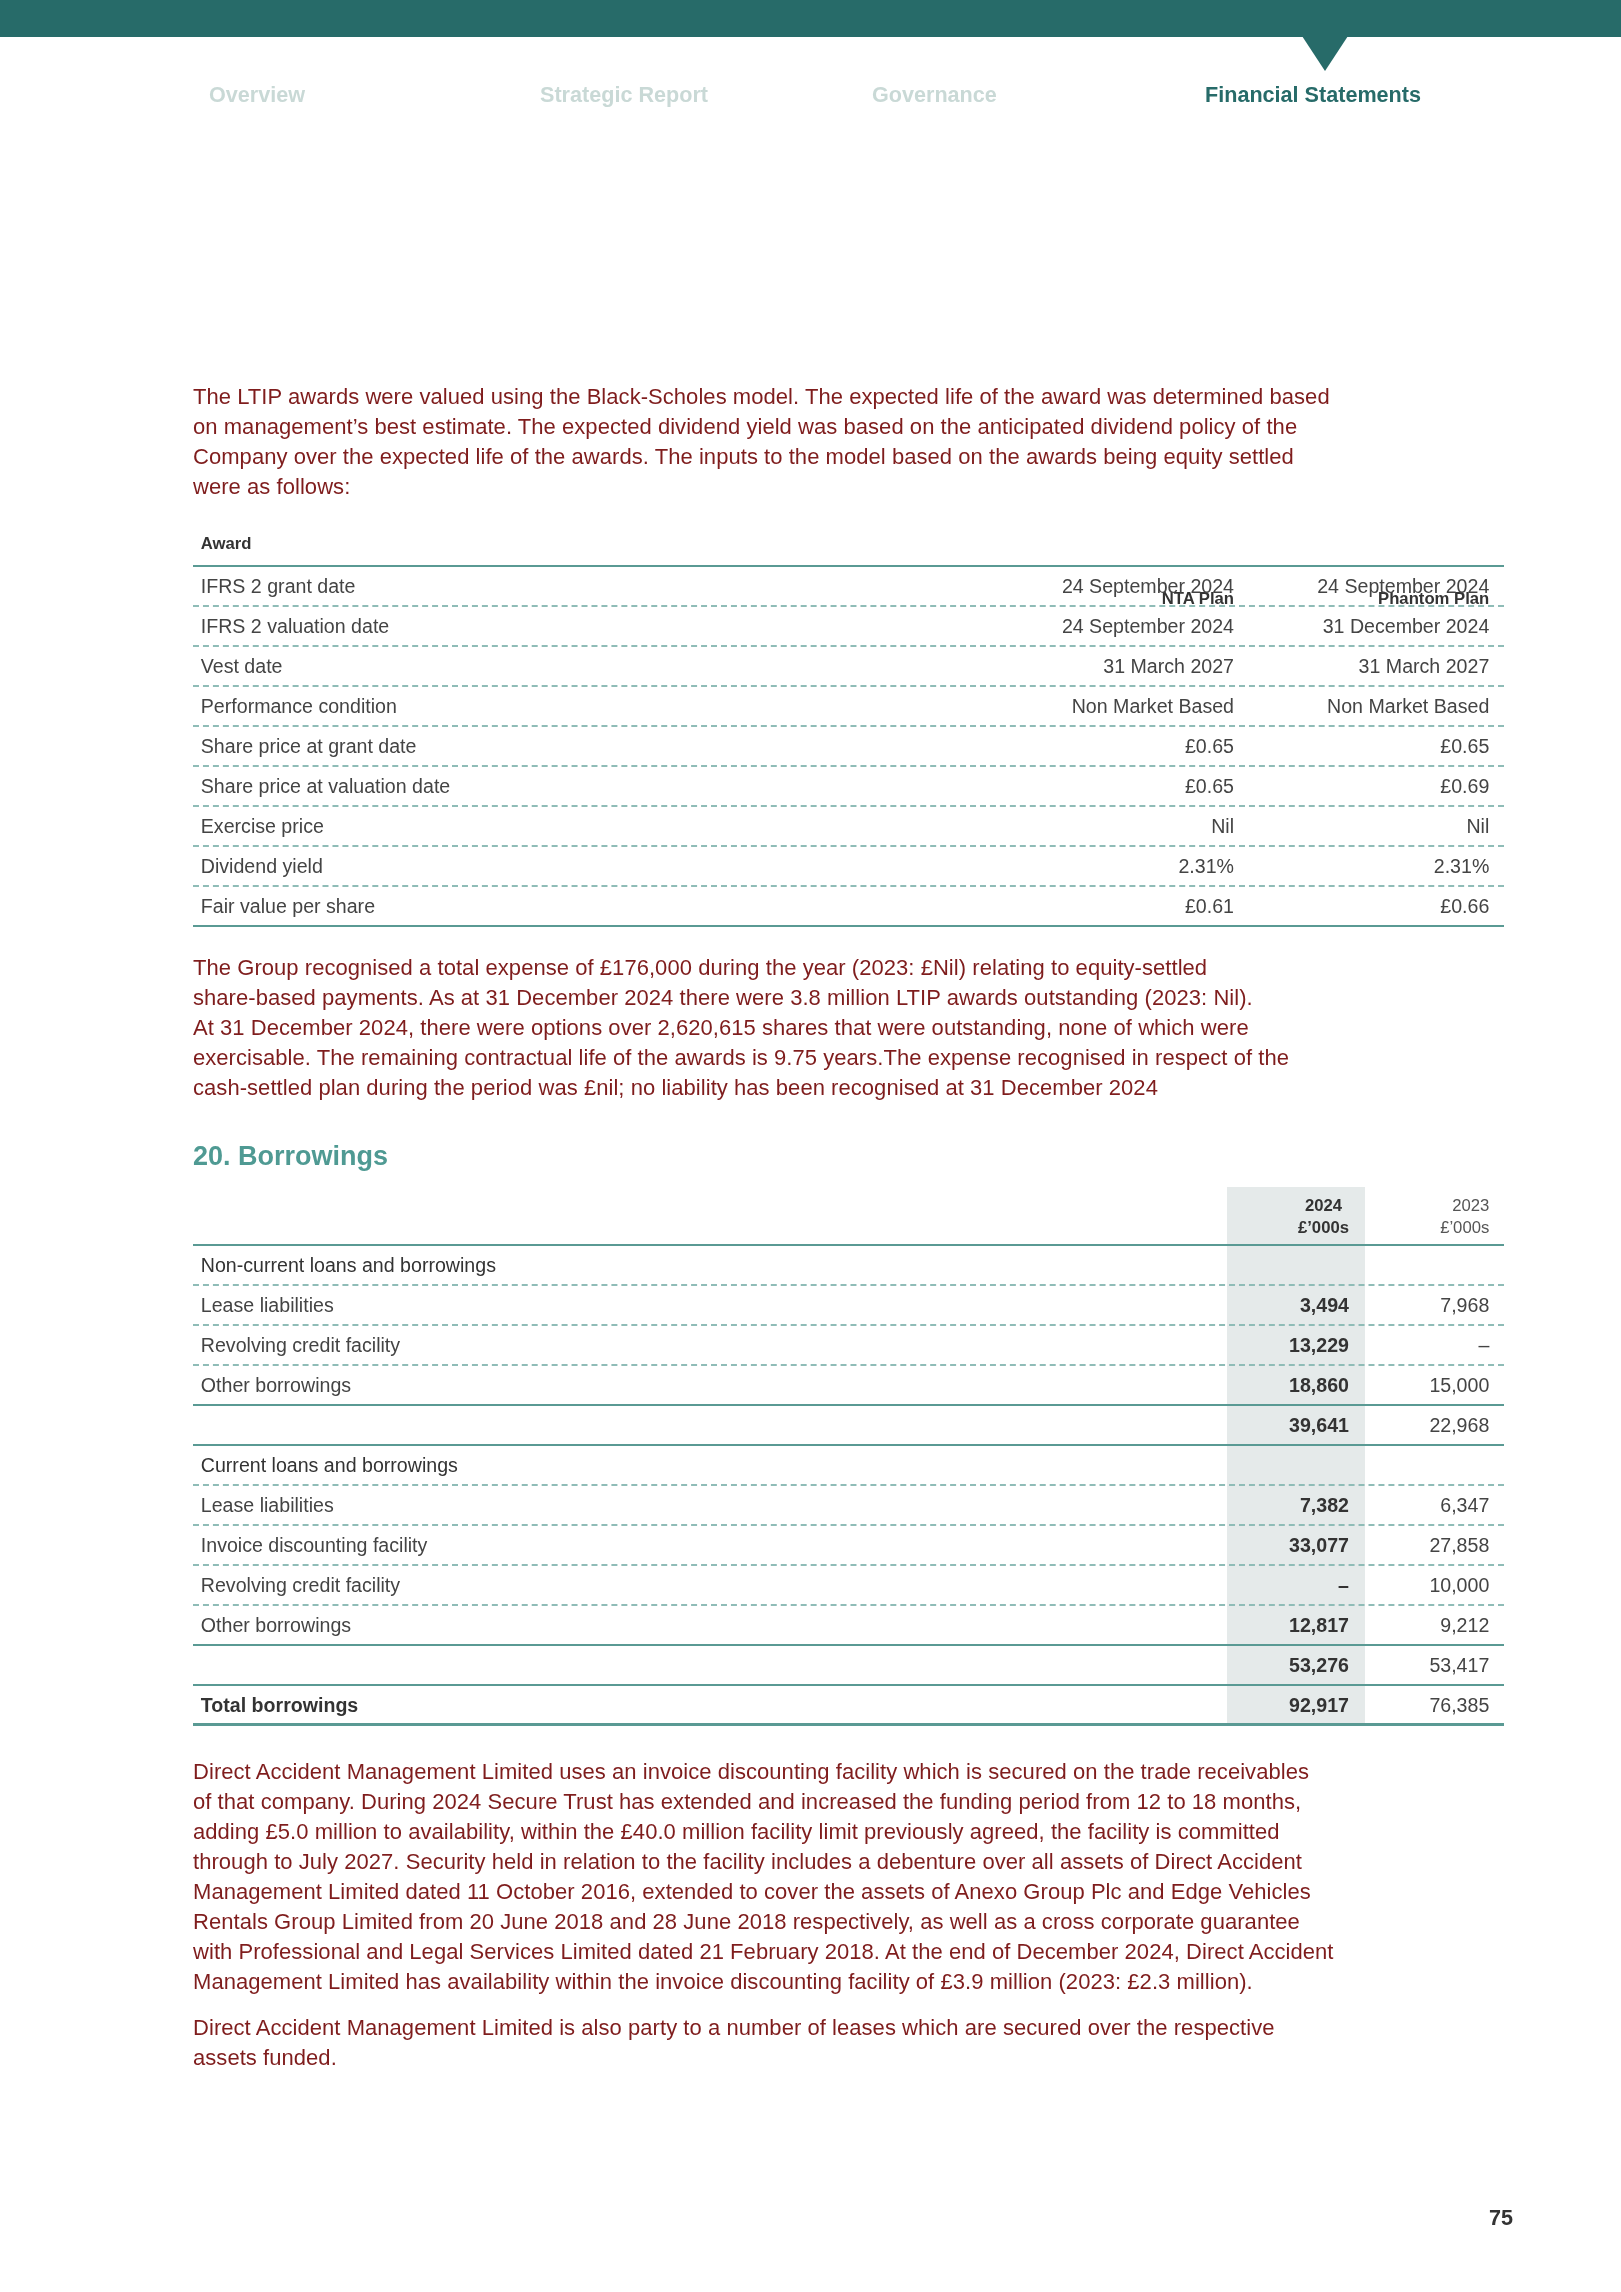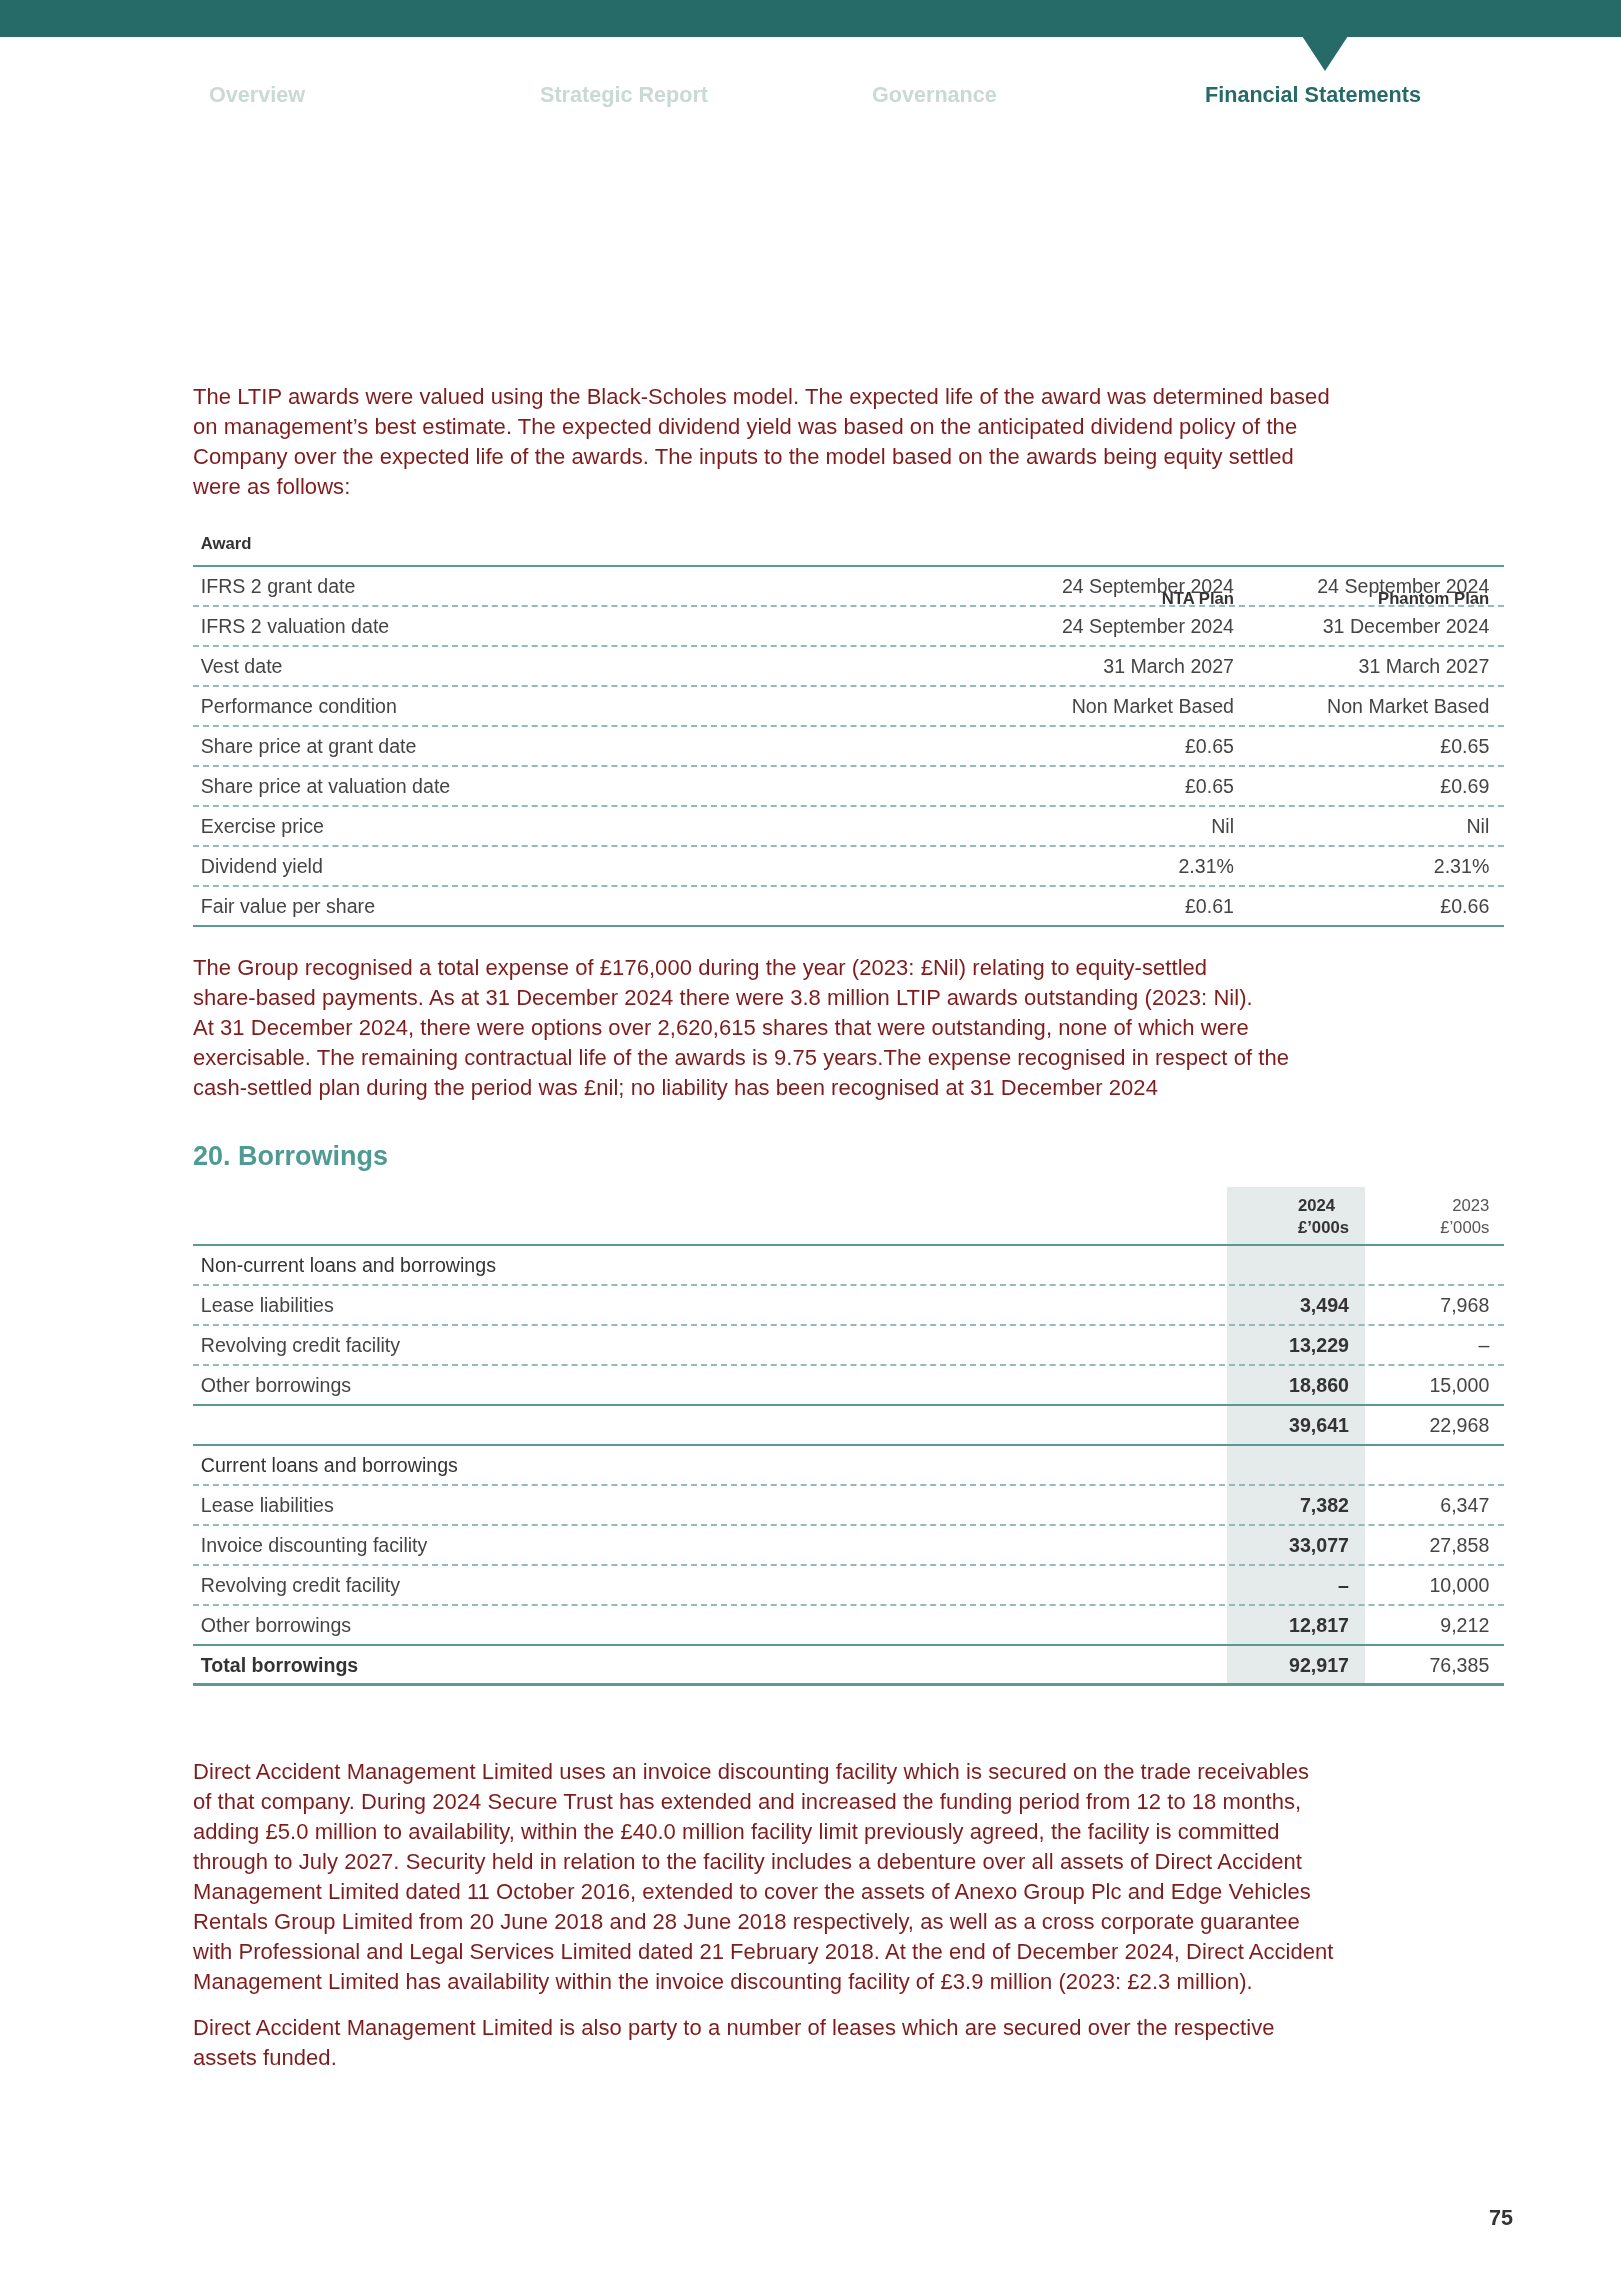--- a/index.html
+++ b/index.html
@@ -33,7 +33,7 @@
   #borrow { top: 1187px; }
   #borrow .shade { position: absolute; left: 1034px; width: 138px; top: 0; bottom: 0; background: #e5eaea; }
   #borrow .bhdr { position: relative; height: 59px; border-bottom: 2.9px solid #5a9a94; font-size: 16.7px; }
-  #borrow .bhdr .c1 { position: absolute; right: 155px; top: 7.8px; text-align: left; font-weight: bold; color: #333; line-height: 22.5px; }
+  #borrow .bhdr .c1 { position: absolute; right: 155px; top: 7.8px; text-align: center; font-weight: bold; color: #333; line-height: 22.5px; }
   #borrow .bhdr .c2 { position: absolute; right: 14.7px; top: 7.8px; text-align: right; color: #555; line-height: 22.5px; }
   #borrow .c1 { right: 155px; font-weight: bold; color: #333; }
   #borrow .c2 { right: 14.7px; }

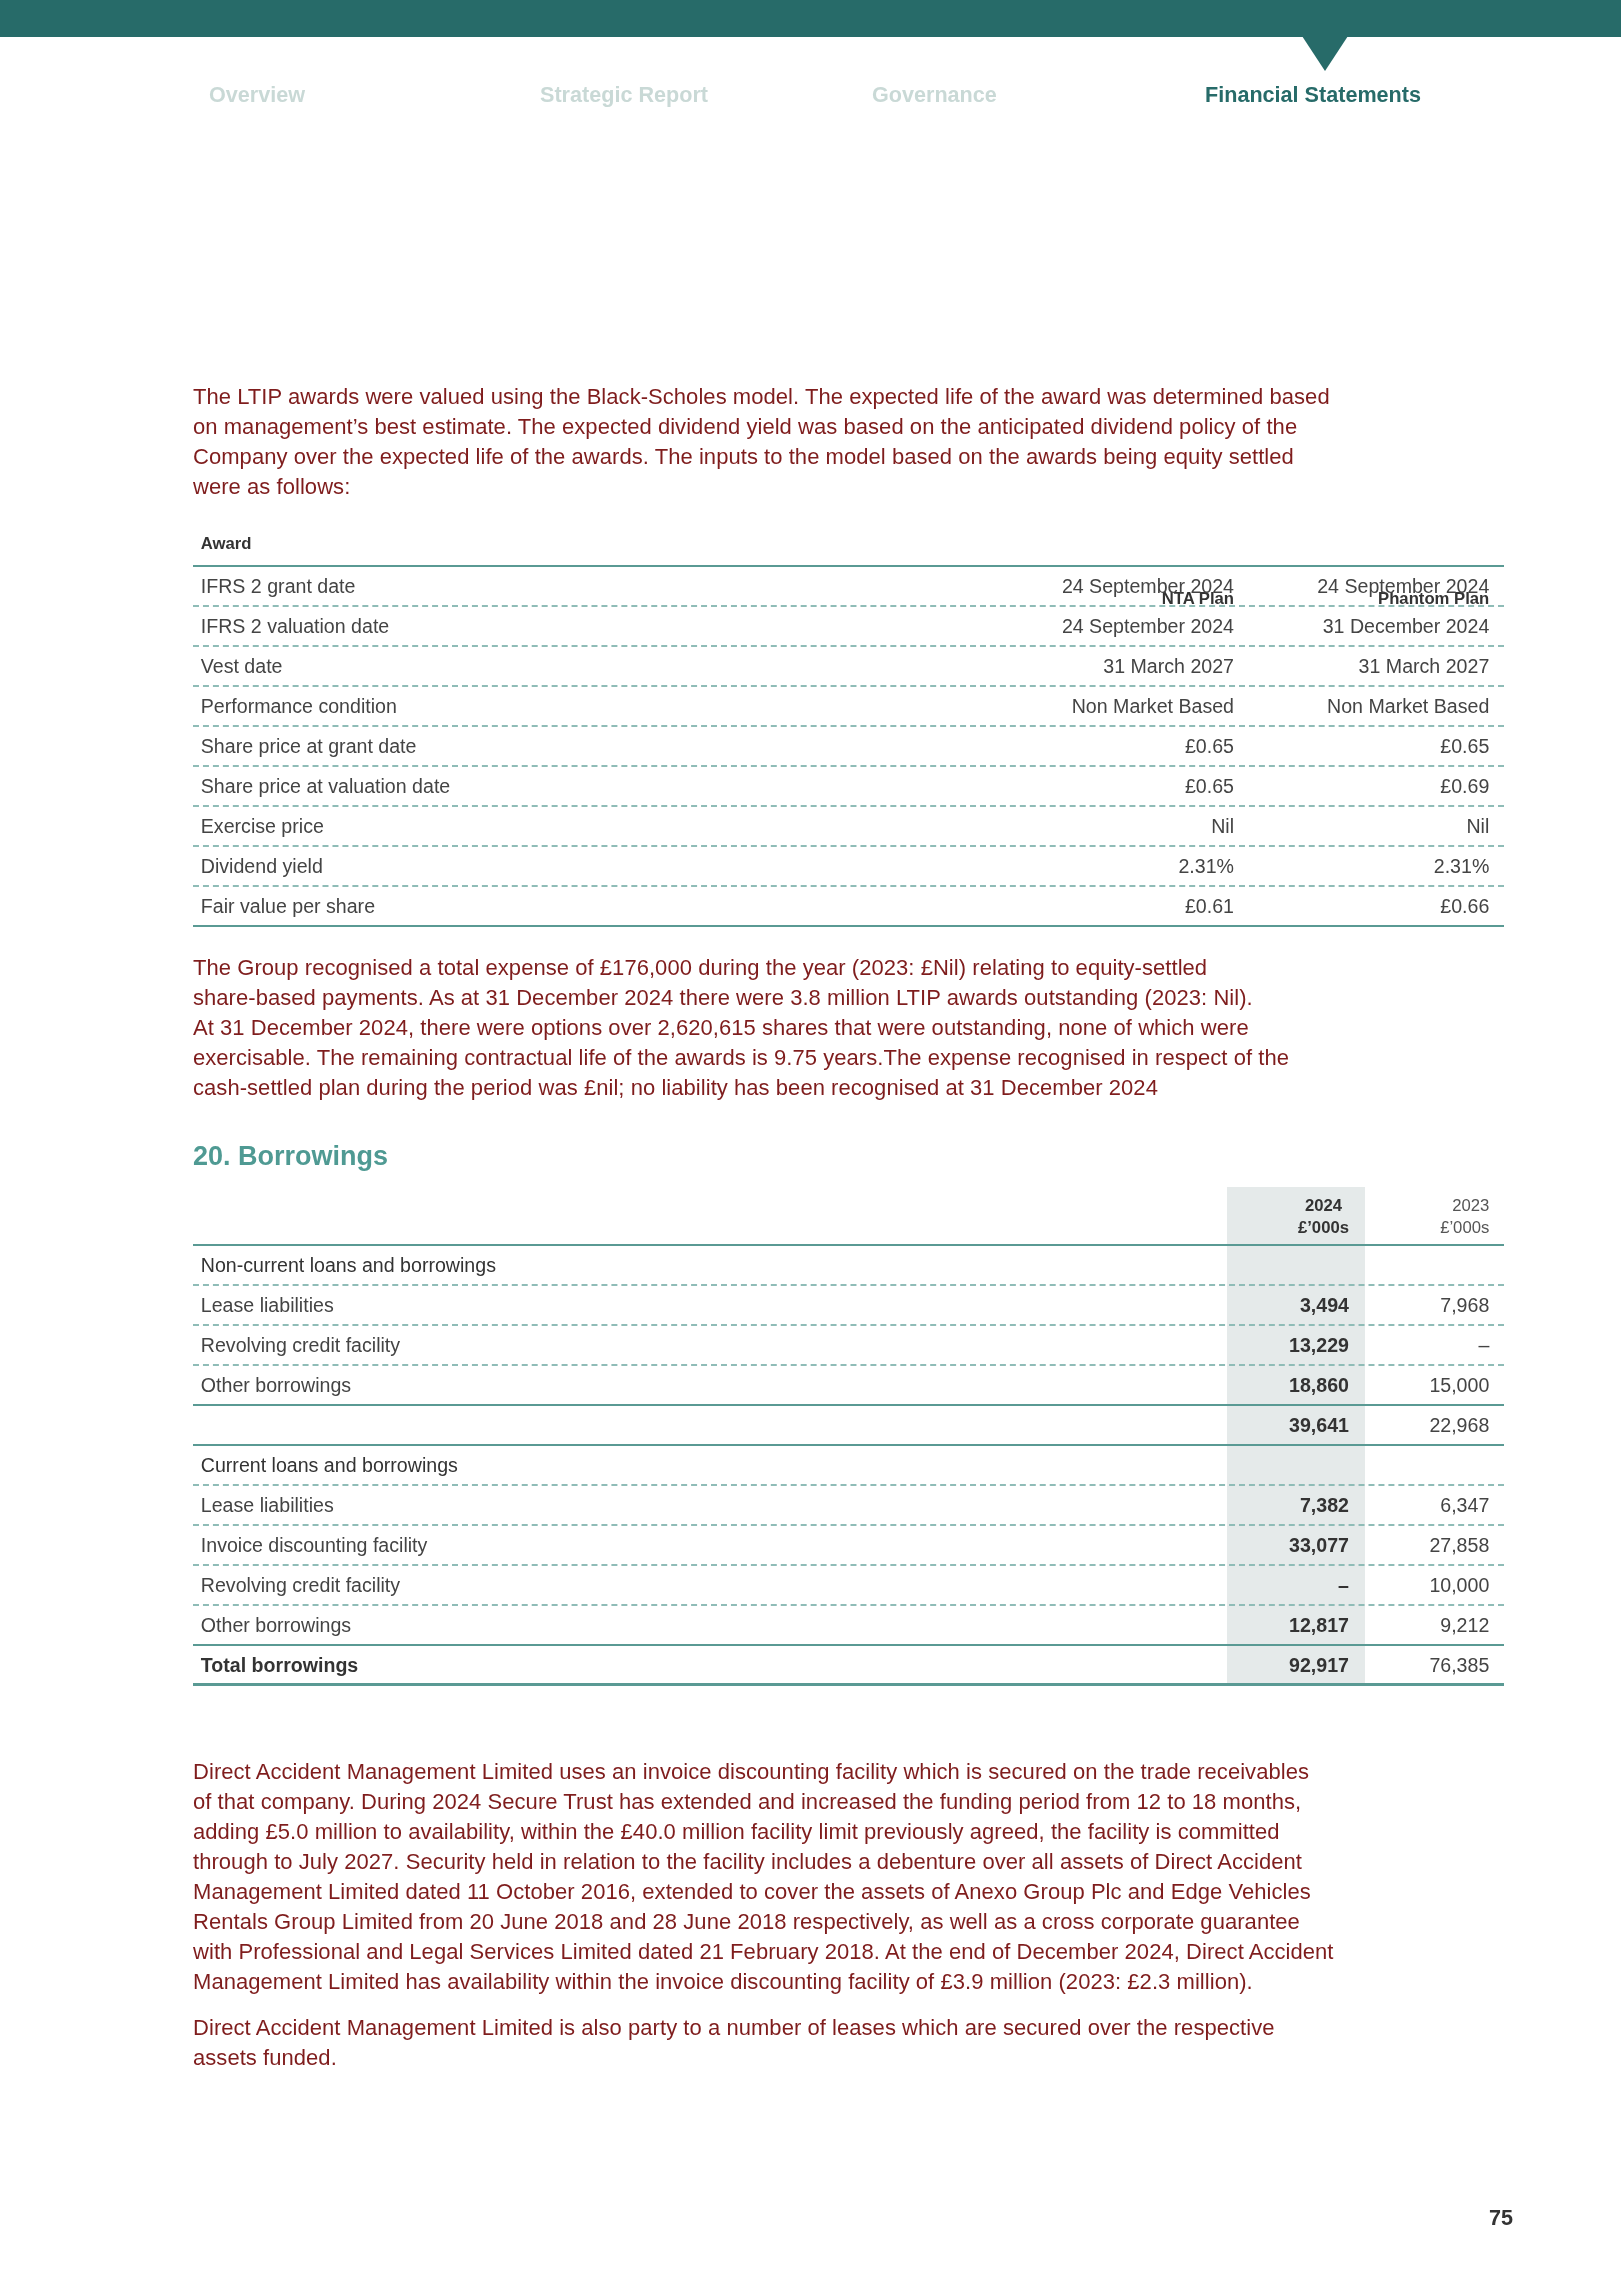--- a/index.html
+++ b/index.html
@@ -193,6 +193,11 @@
         <span class="c1">12,817</span>
         <span class="c2">9,212</span>
       </div>
+      <div class="row subtotal">
+        <span class="lbl"></span>
+        <span class="c1">53,276</span>
+        <span class="c2">53,417</span>
+      </div>
       <div class="row total">
         <span class="lbl">Total borrowings</span>
         <span class="c1">92,917</span>

